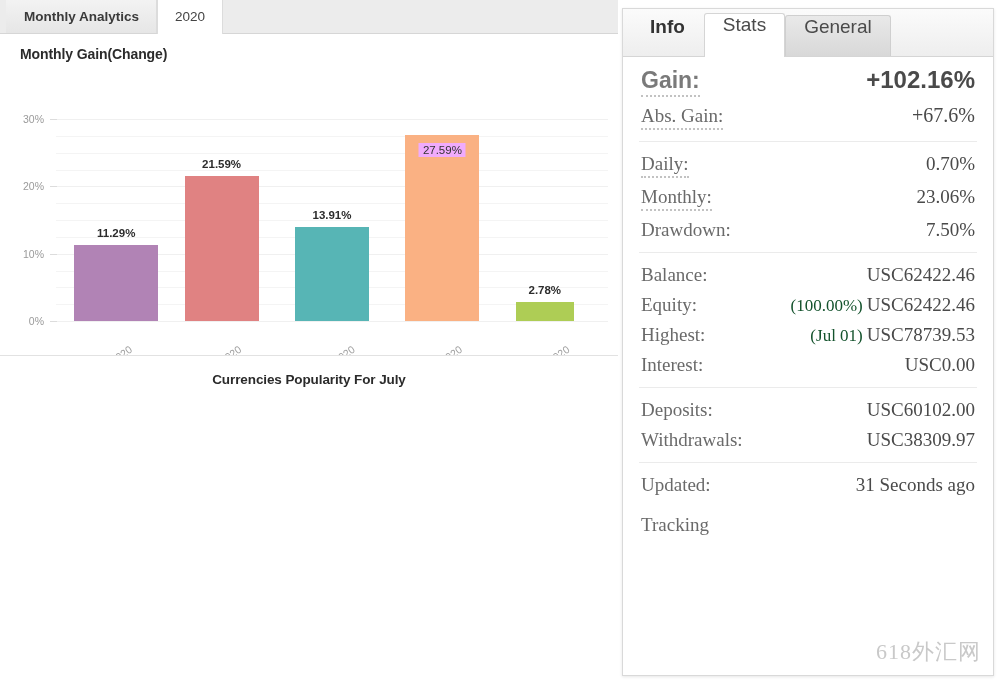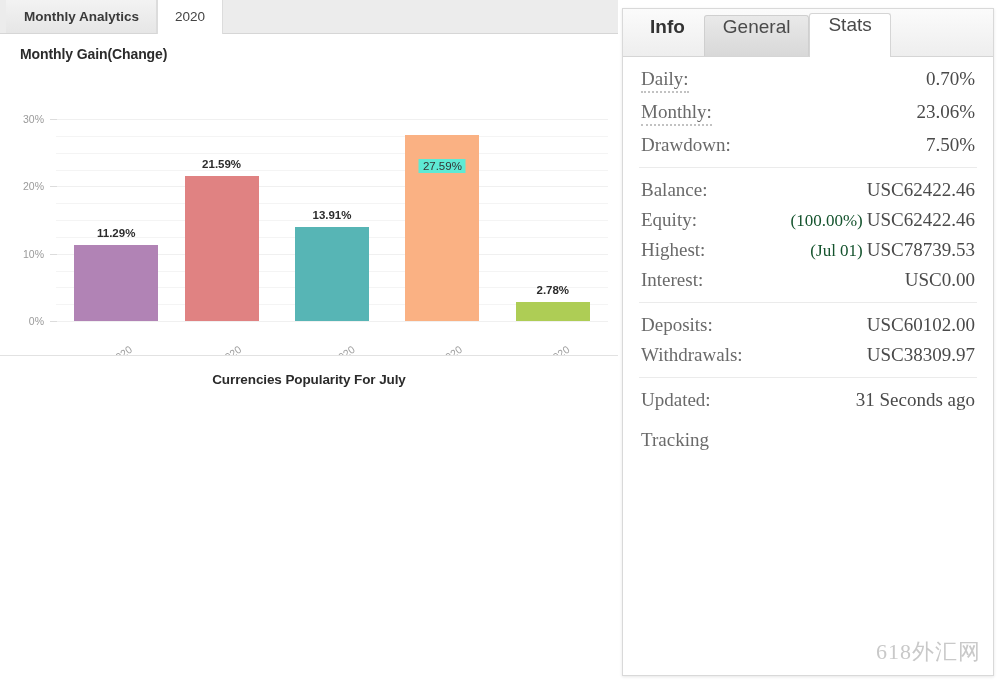--- a/index.html
+++ b/index.html
@@ -403,11 +403,11 @@
       <div class="st-tab plain">
         <span>Info</span>
       </div>
+      <div class="st-tab active">
+        <span>Stats</span>
+      </div>
       <div class="st-tab shaded">
         <span>General</span>
-      </div>
-      <div class="st-tab active">
-        <span>Stats</span>
       </div>
     </div>
 

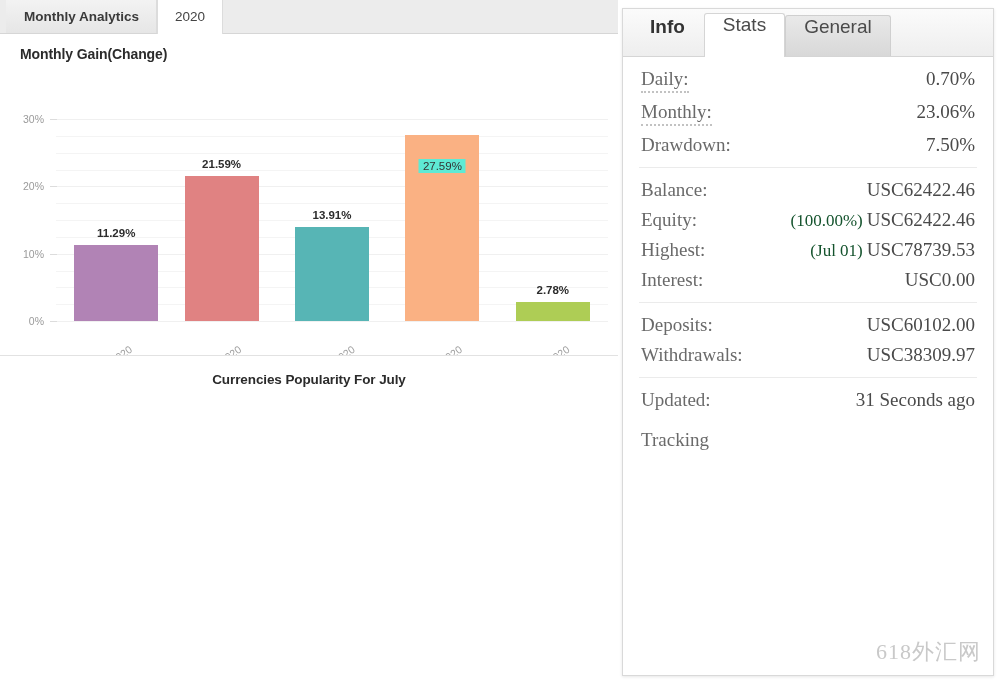--- a/index.html
+++ b/index.html
@@ -413,6 +413,16 @@
 
     <div id="stats-body">
 
+      <div class="stat-group">
+        <div class="stat-row hero">
+          <span class="label dotted">Gain:</span>
+          <span class="value green">+102.16%</span>
+        </div>
+        <div class="stat-row sub-hero">
+          <span class="label dotted">Abs. Gain:</span>
+          <span class="value green-soft">+67.6%</span>
+        </div>
+      </div>
 
       <div class="stat-group">
         <div class="stat-row">

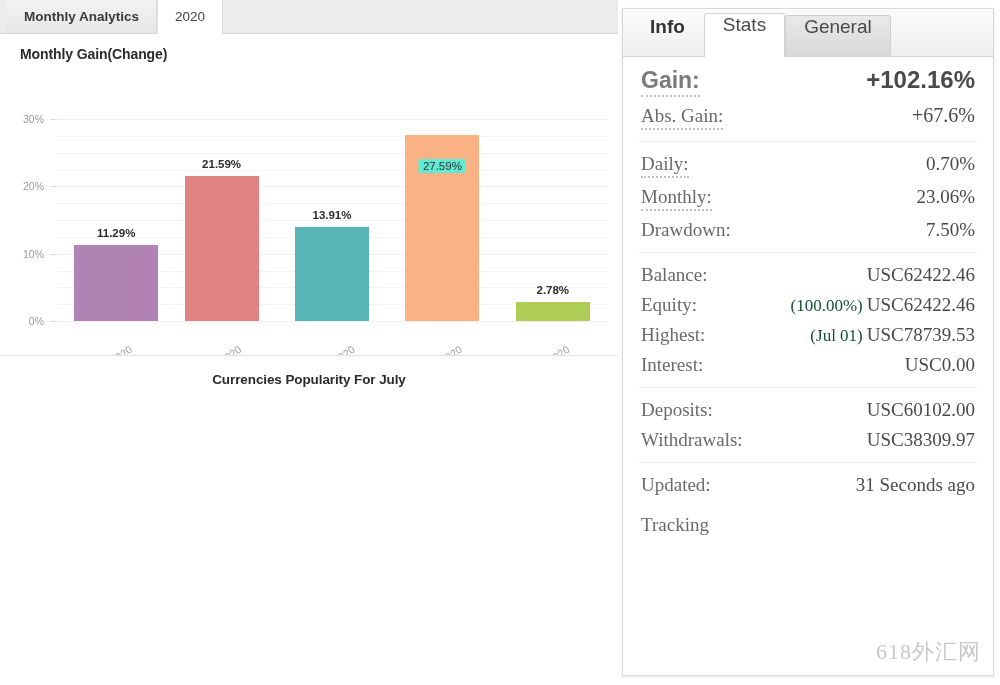--- a/index.html
+++ b/index.html
@@ -133,11 +133,10 @@
   .bar-value.outside { bottom: calc(100% + 6px); }
   .bar-value.inside {
     top: 8px;
-    background: #5eead4;
+    background: #f0abfc;
     padding: 1px 4px;
     font-weight: normal;
     color: #333;
-    margin-top: 16px;
   }
 
   .xtick-label {

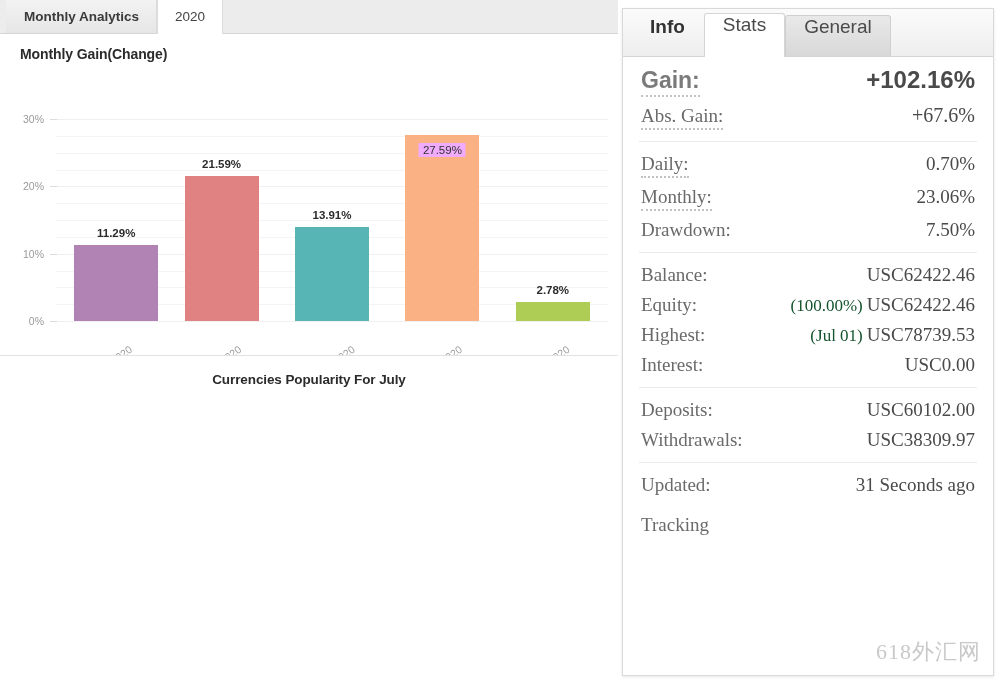--- a/index.html
+++ b/index.html
@@ -383,7 +383,7 @@
             <div class="bar-value inside">27.59%</div>
           </div>
           <div class="xtick-label" style="left: 414.4px; bottom: 1px;">Jun 2020</div>
-          <div class="bar" style="left: 515.8px; width: 74px; height: 18.7187px; background: rgb(174, 205, 85); bottom: 35px;">
+          <div class="bar" style="left: 515.8px; width: 58px; height: 18.7187px; background: rgb(174, 205, 85); bottom: 35px;">
             <div class="bar-value outside">2.78%</div>
           </div>
           <div class="xtick-label" style="left: 524.8px; bottom: 1px;">Jul 2020</div>

